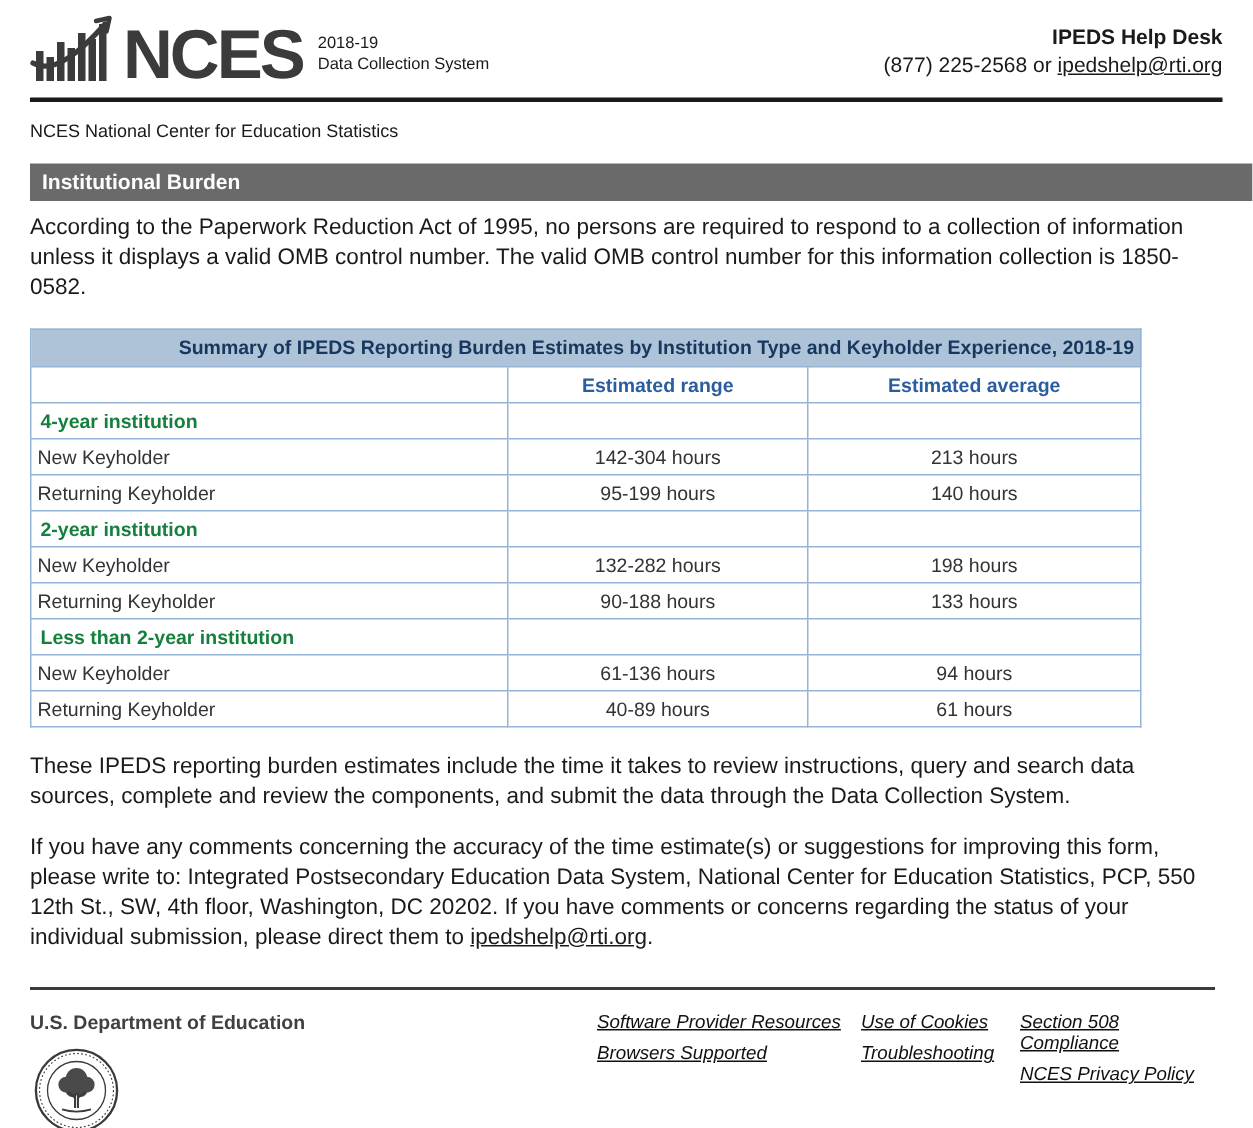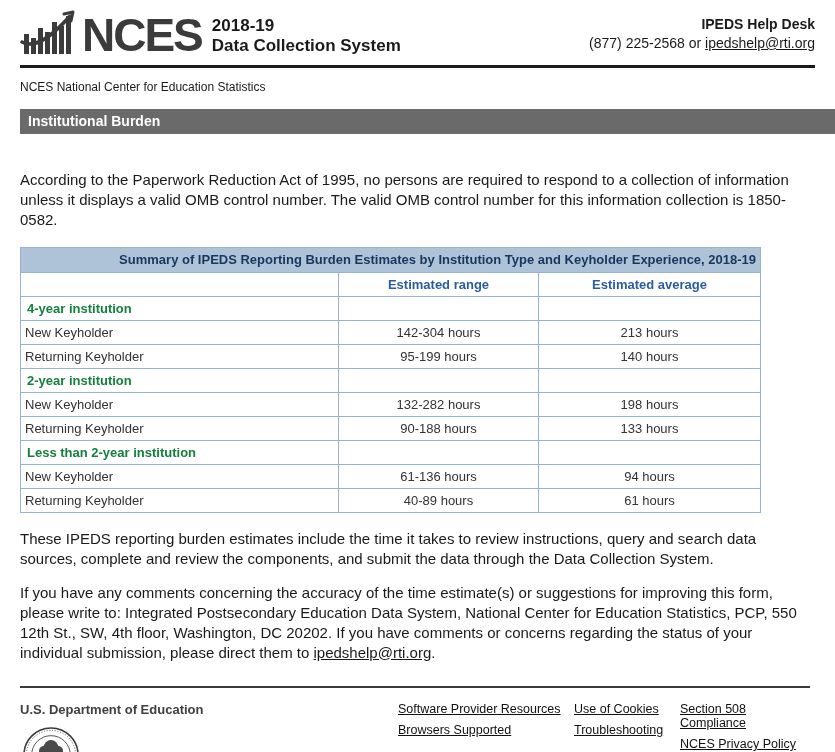--- a/index.html
+++ b/index.html
@@ -20,7 +20,7 @@
   .brand{display:flex;align-items:center;}
   .logo-icon{display:inline-block;margin-right:4px;}
   .logo-text{font-size:46px;font-weight:bold;letter-spacing:-2px;color:var(--logo-color);line-height:1;}
-  .system{margin-left:10px;padding-top:2px;font-size:17px;font-weight:bold;line-height:1.2;color:#1a1a1a;}
+  .system{margin-left:10px;padding-top:2px;font-size:11px;font-weight:normal;line-height:1.2;color:#1a1a1a;}
   .helpdesk{text-align:right;padding-top:8px;font-size:14px;}
   .hd-title{font-weight:bold;margin-bottom:3px;}
   .hd-line a{color:#1a1a1a;}

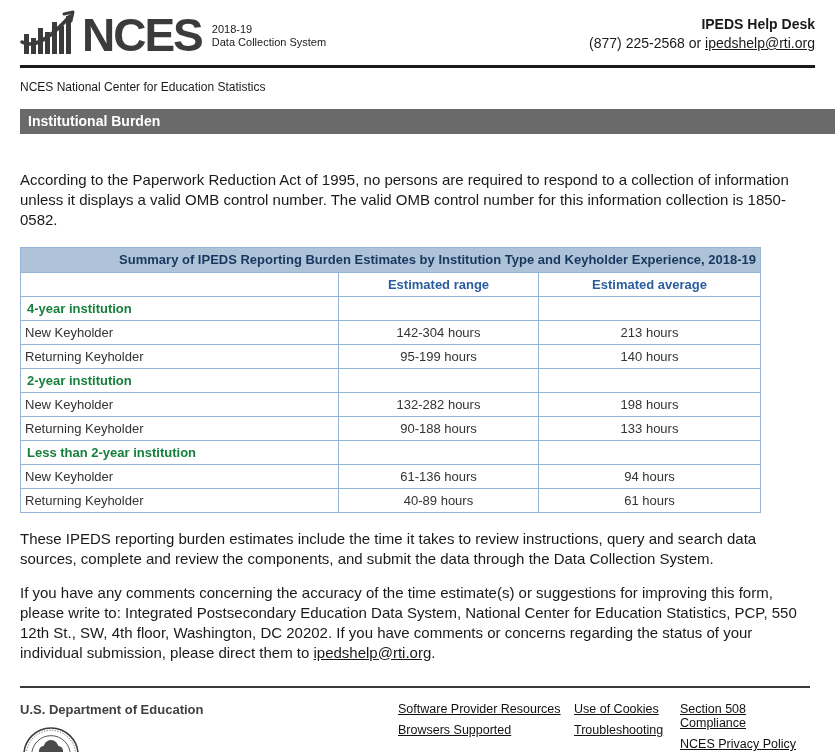--- a/index.html
+++ b/index.html
@@ -29,7 +29,7 @@
   .title-bar{margin-top:15px;width:832px;height:25px;line-height:25px;background:var(--title-bar-bg);color:#ffffff;font-size:14px;font-weight:bold;padding-left:8px;}
 
   
-  .para{margin-top:36px;font-size:15px;line-height:1.33;color:#1a1a1a;max-width:795px;}
+  .para{margin-top:8px;font-size:15px;line-height:1.33;color:#1a1a1a;max-width:795px;}
   .para a{color:#1a1a1a;}
 
   

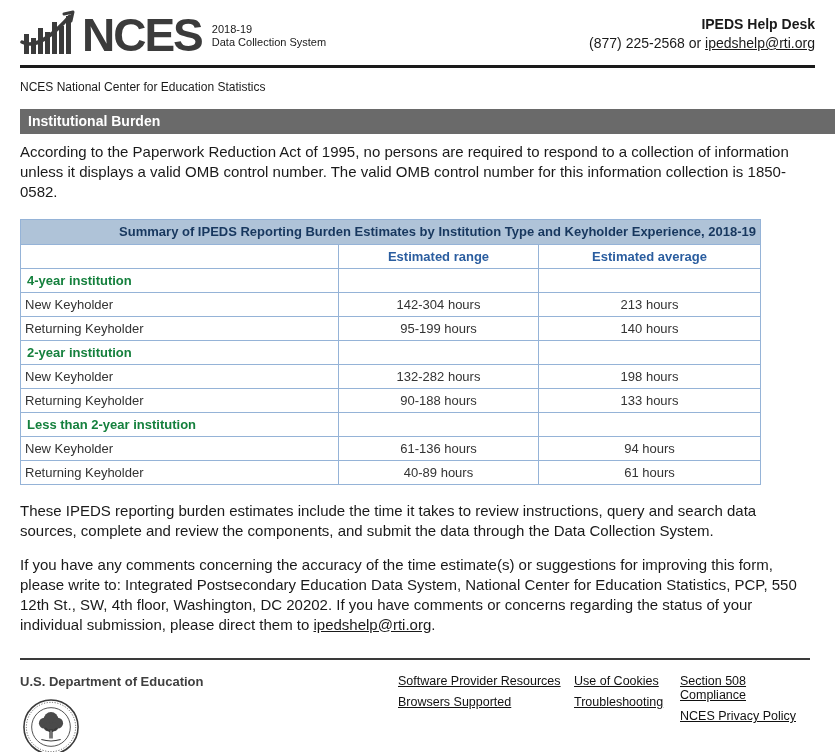--- a/index.html
+++ b/index.html
@@ -55,7 +55,7 @@
   .link-col.c1{width:176px;}
   .link-col.c2{width:106px;}
   .link-col.c3{width:130px;}
-  .footer-links a{color:#111;text-decoration:underline;}
+  .footer-links a{color:#111;text-decoration:underline;font-style:italic;}
 </style>
 </head>
 <body>

